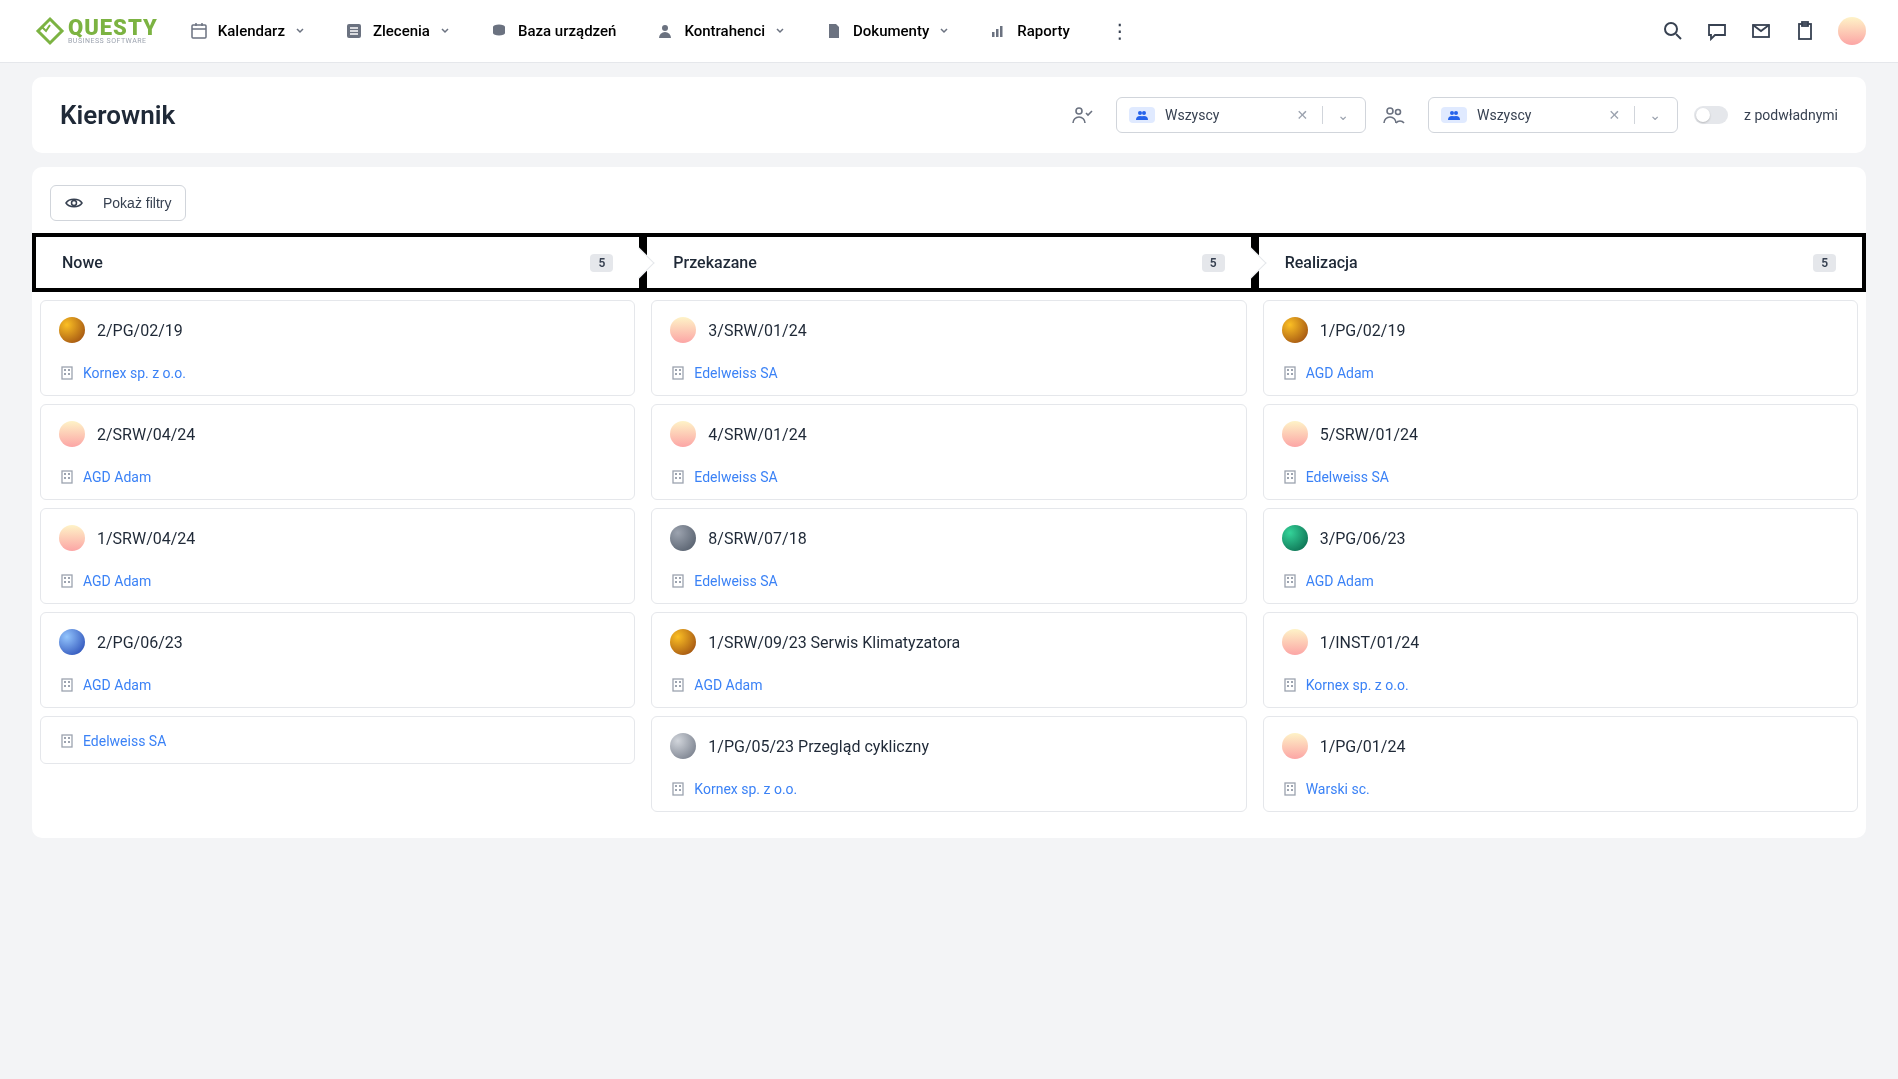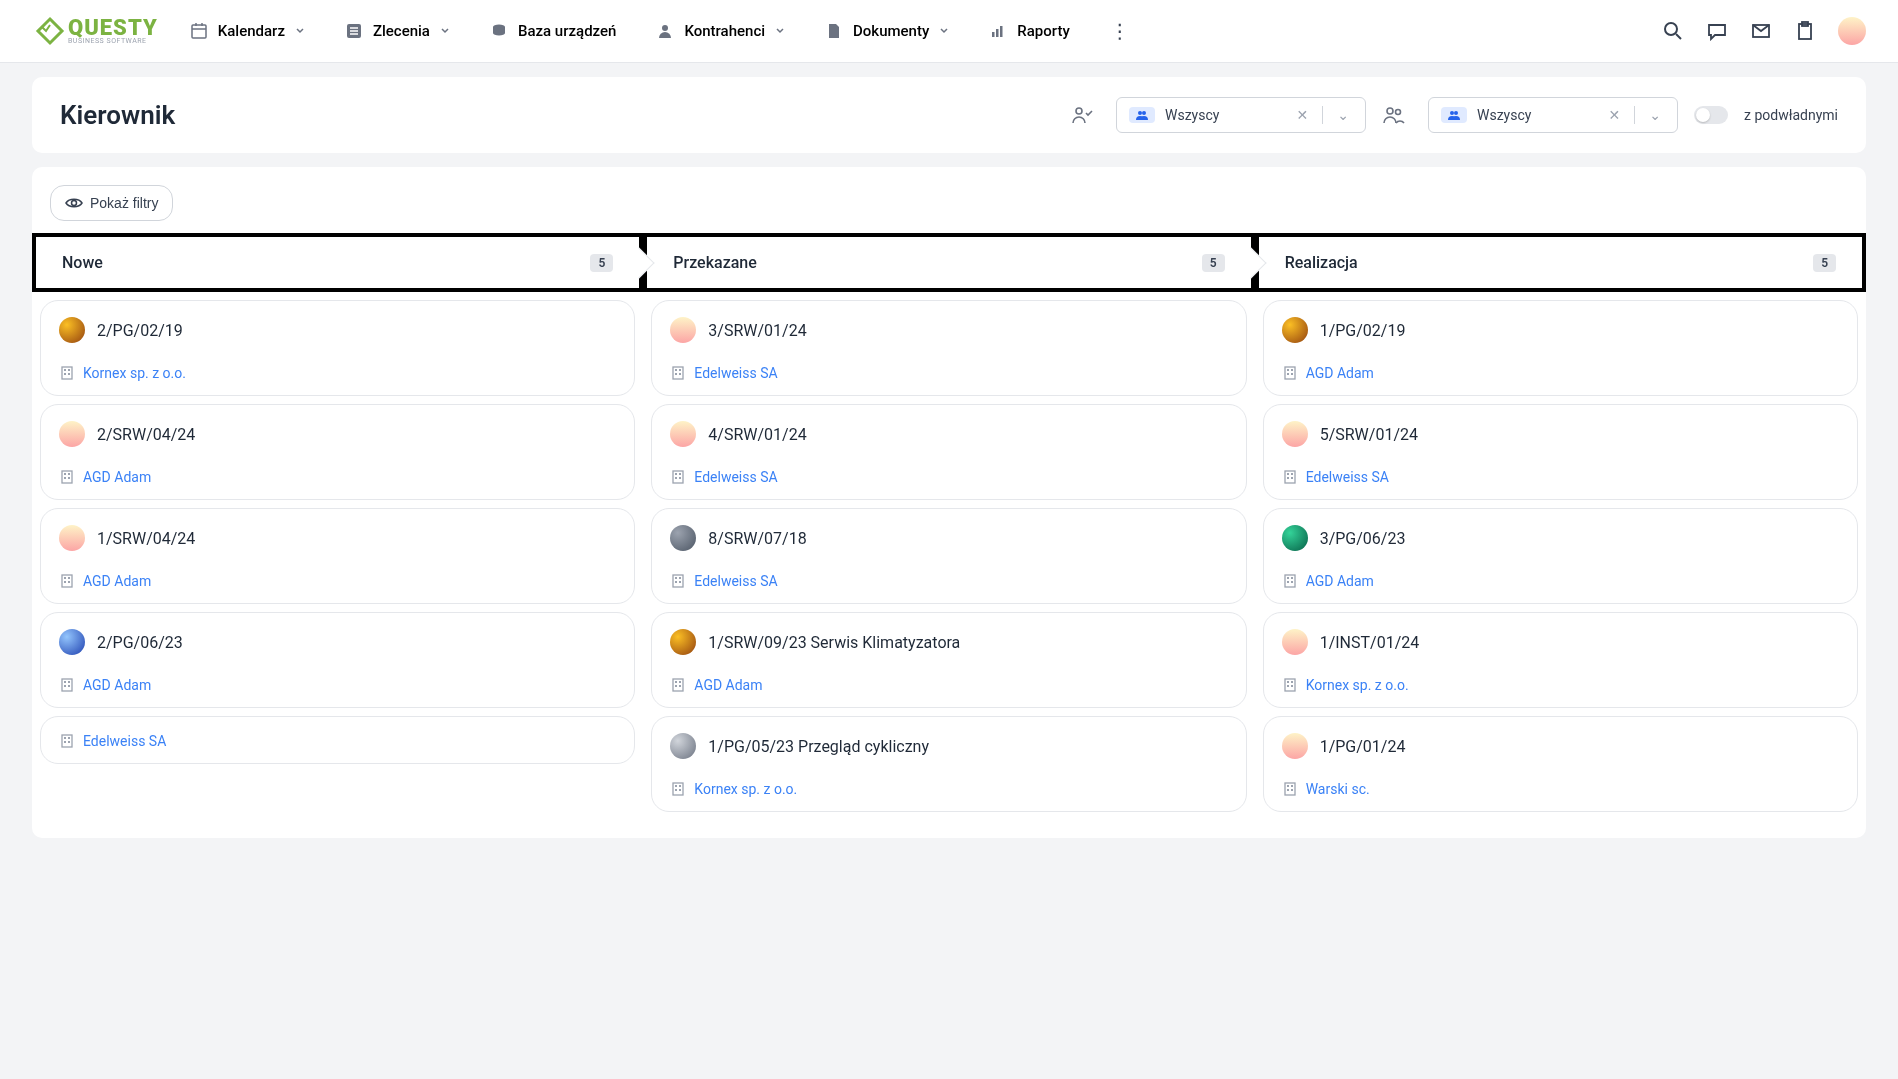--- a/index.html
+++ b/index.html
@@ -33,7 +33,7 @@
 
 .content { background: #fff; margin: 0 32px 32px; border-radius: 10px; padding: 18px 0 18px 0; }
 .filters-row { padding: 0 18px 12px; }
-.show-filters { display: inline-flex; align-items: center; gap: 7px; border: 1px solid #d1d5db; border-radius: 14px; padding: 8px 14px; cursor: pointer; font-size: 14px; color: #374151; background: #fff; }
+.show-filters { display: inline-flex; align-items: center; gap: 20px; border: 1px solid #d1d5db; border-radius: 6px; padding: 8px 14px; cursor: pointer; font-size: 14px; color: #374151; background: #fff; }
 
 
 .kanban { display: flex; gap: 0; padding: 0 0; }

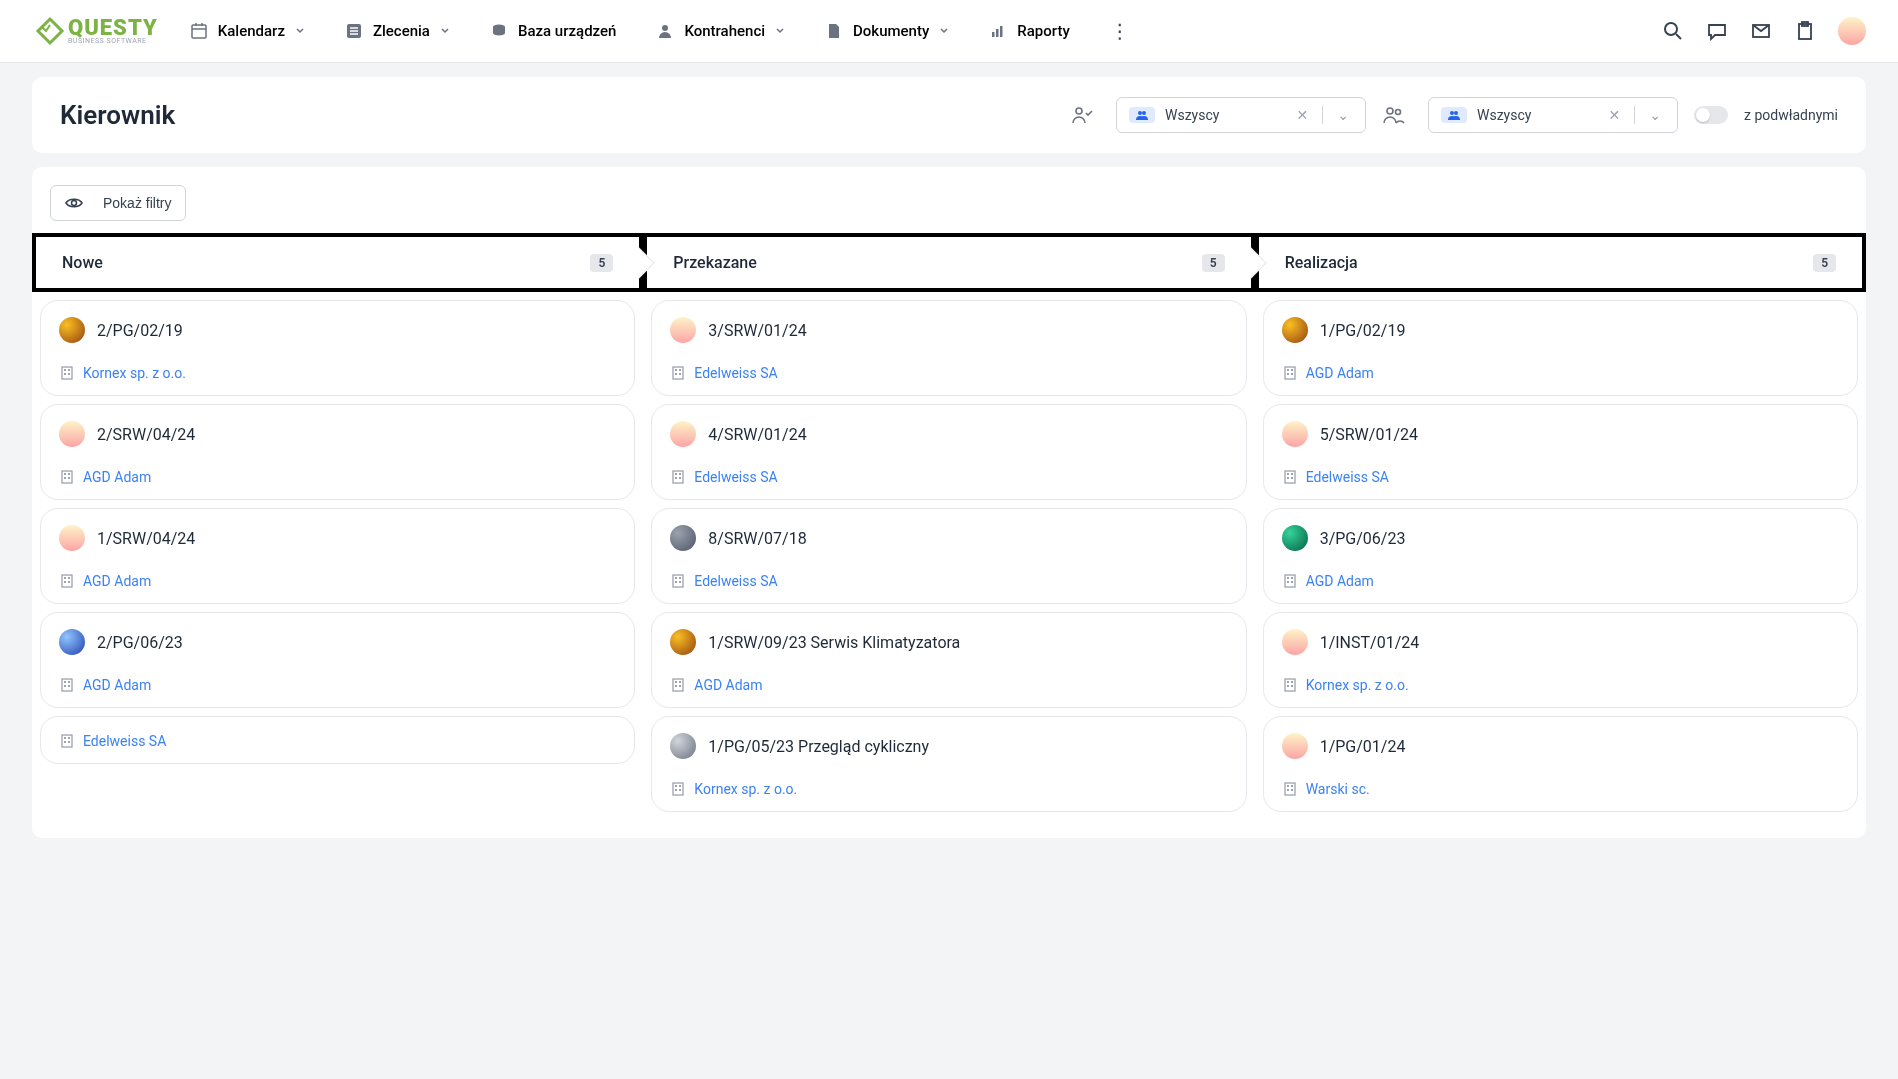--- a/index.html
+++ b/index.html
@@ -44,7 +44,7 @@
 .col-title { font-size: 16px; font-weight: 500; flex: 1; }
 .col-count { background: #e5e7eb; color: #374151; font-size: 12px; font-weight: 600; padding: 2px 8px; border-radius: 4px; }
 .cards { padding: 8px; display: flex; flex-direction: column; gap: 8px; }
-.card { border: 1px solid #e5e7eb; border-radius: 18px; padding: 16px 18px 14px; background: #fff; cursor: pointer; }
+.card { border: 1px solid #e5e7eb; border-radius: 6px; padding: 16px 18px 14px; background: #fff; cursor: pointer; }
 .card-top { display: flex; align-items: center; gap: 12px; margin-bottom: 22px; }
 .card-avatar { width: 26px; height: 26px; border-radius: 50%; background: #d1d5db; flex-shrink: 0; background-size: cover; }
 .card-title { font-size: 16px; color: #1f2937; }

